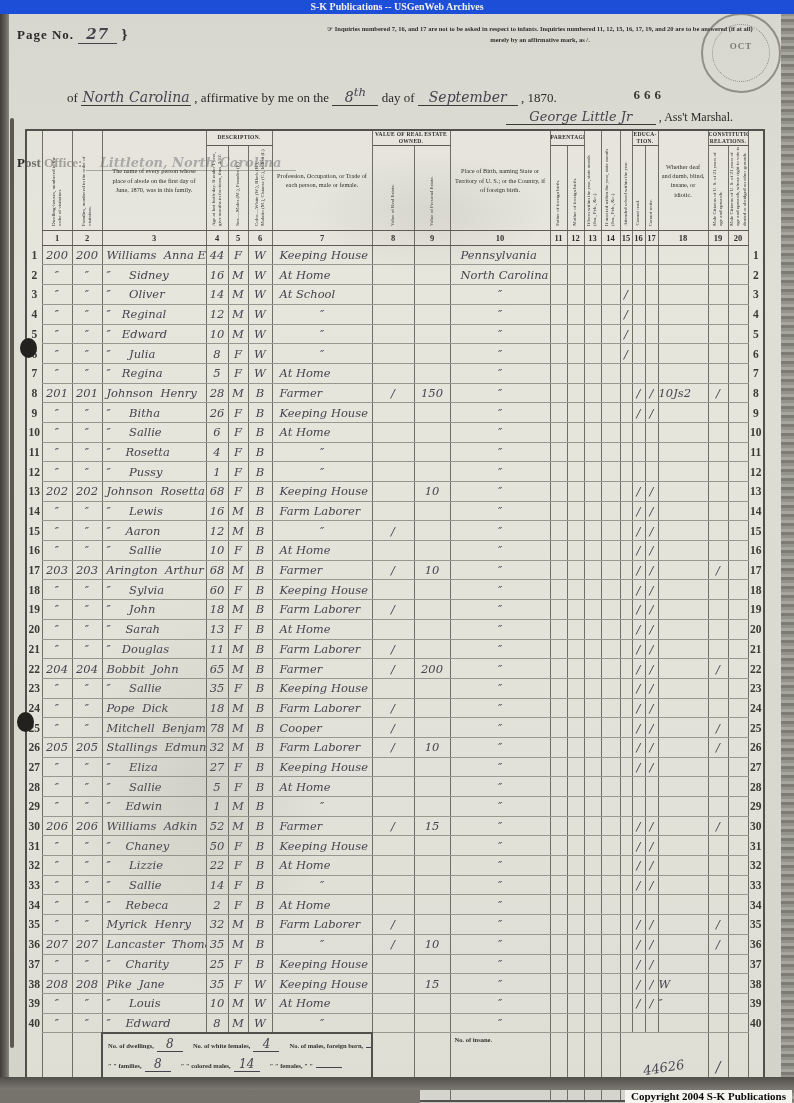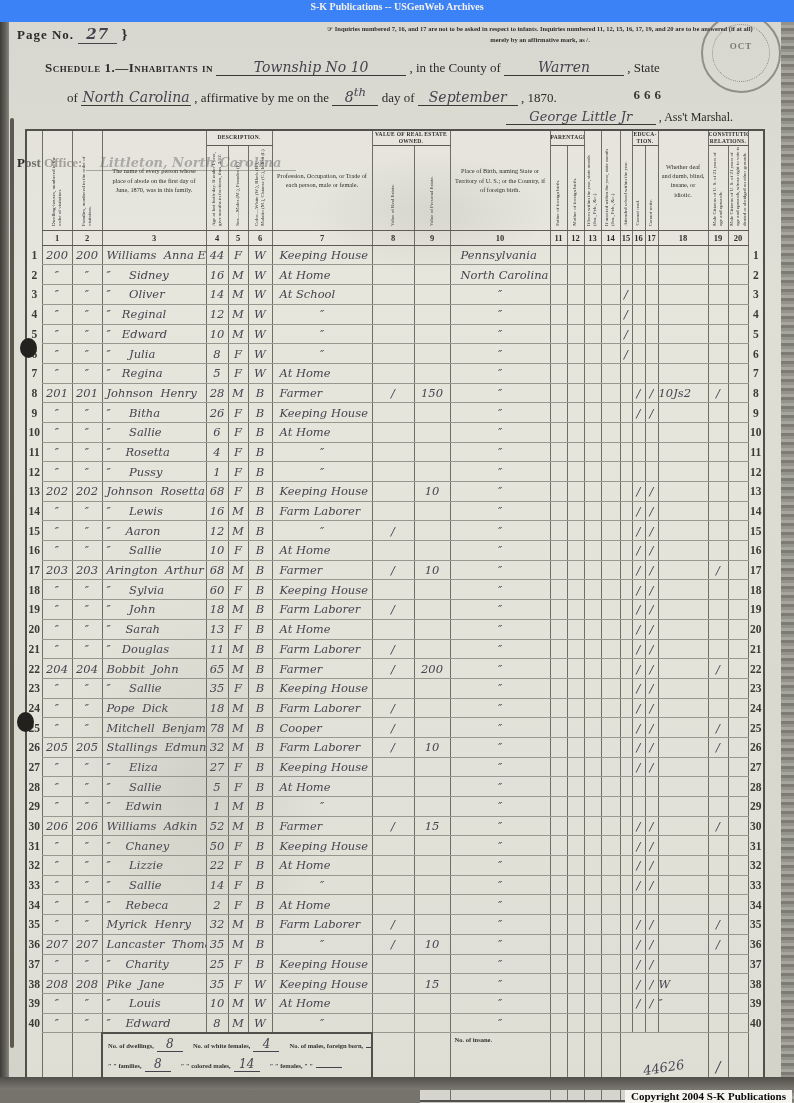--- a/index.html
+++ b/index.html
@@ -6,7 +6,7 @@
   body{width:794px;height:1103px;position:relative;overflow:hidden;background:#c6c5be;
        font-family:"Liberation Serif",serif;}
   
-  .top-bar{position:absolute;top:0;left:0;width:794px;height:22px;background:#3b82f6;z-index:30;
+  .top-bar{position:absolute;top:0;left:0;width:794px;height:14px;background:#1d4ed8;z-index:30;
            color:#f2f1ec;font:bold 10px/13px "Liberation Serif",serif;text-align:center;}
   .spine{position:absolute;left:0;top:13px;width:9px;bottom:0;z-index:25;
          background:linear-gradient(90deg,#3e3c37,#6b6962 70%,#8a887f);}

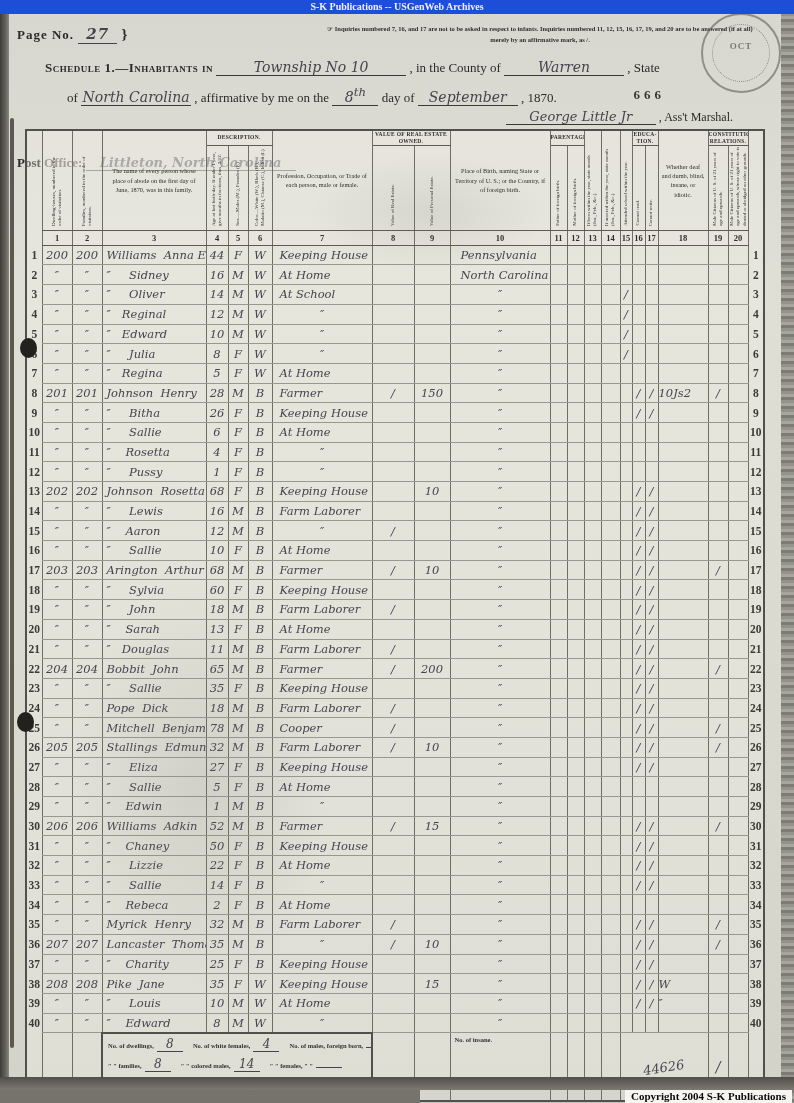--- a/index.html
+++ b/index.html
@@ -118,13 +118,6 @@
     <div class="st-txt">OCT</div>
   </div>
 
-  <div class="sched">
-    <b>Schedule 1.—Inhabitants in</b>
-    <span class="fill hw" style="min-width:190px;">Township No 10</span>
-    <span>, in the County of</span>
-    <span class="fill hw" style="min-width:120px;">Warren</span>
-    <span>, State</span>
-  </div>
 
   <div class="sched2">
     <span>of</span>

